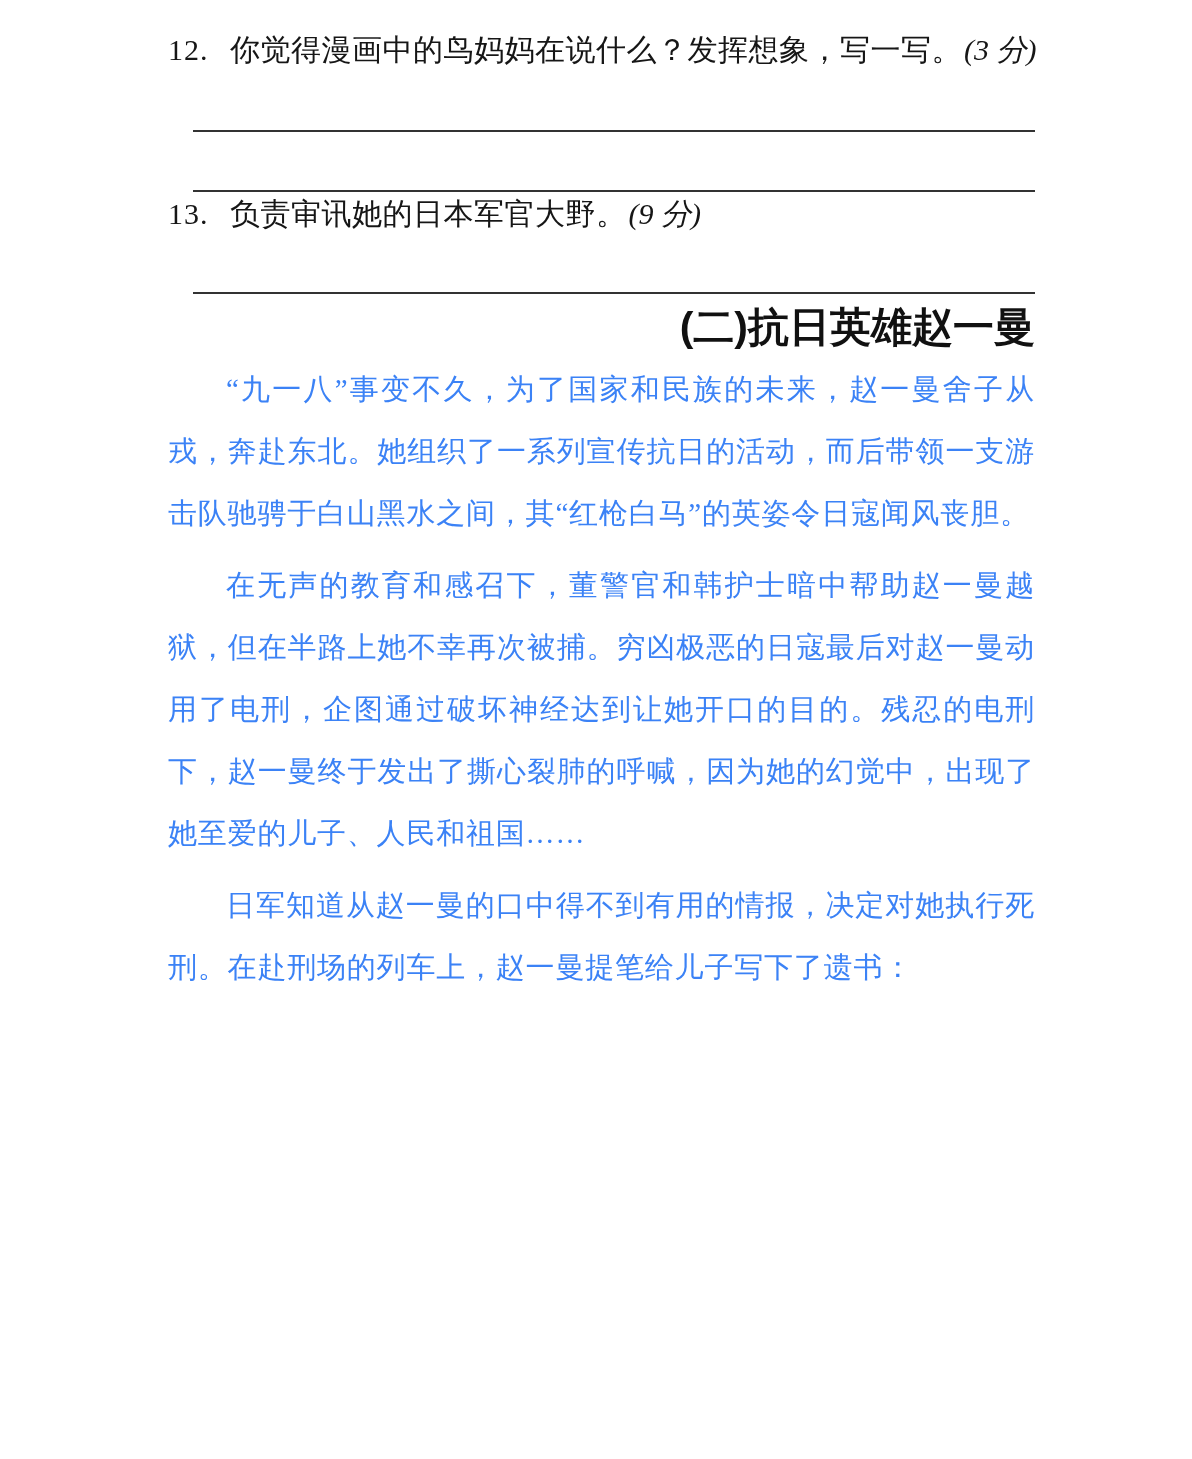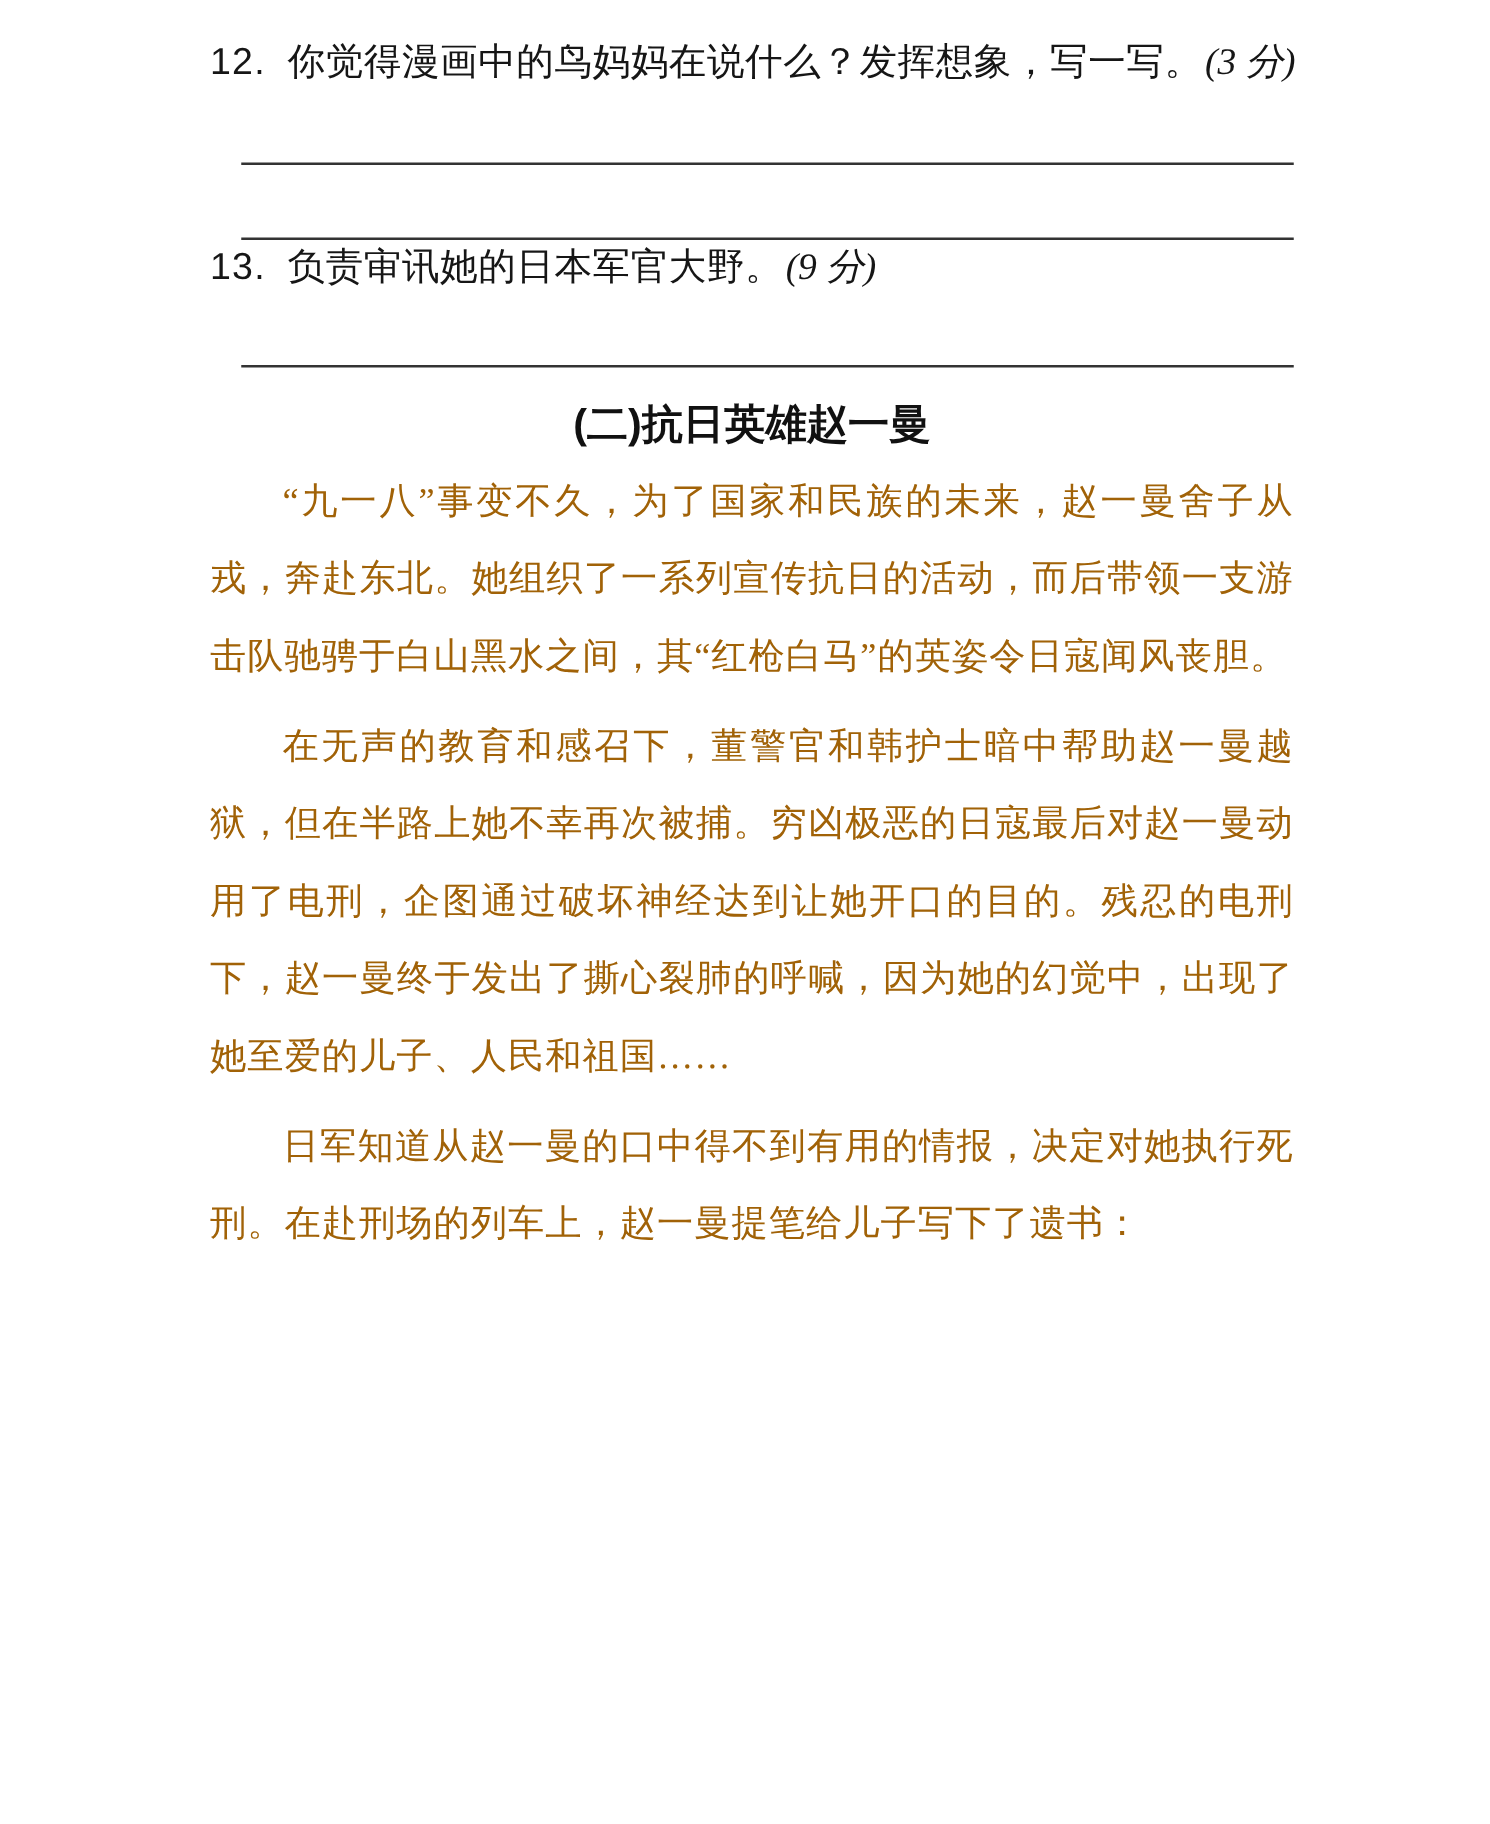--- a/index.html
+++ b/index.html
@@ -32,7 +32,7 @@
     white-space: nowrap;
   }
   .q-number {
-    font-family: Liberation Sans, sans-serif;
+    font-family: Liberation Serif, serif;
     width: 62px;
     flex-shrink: 0;
     letter-spacing: 1px;

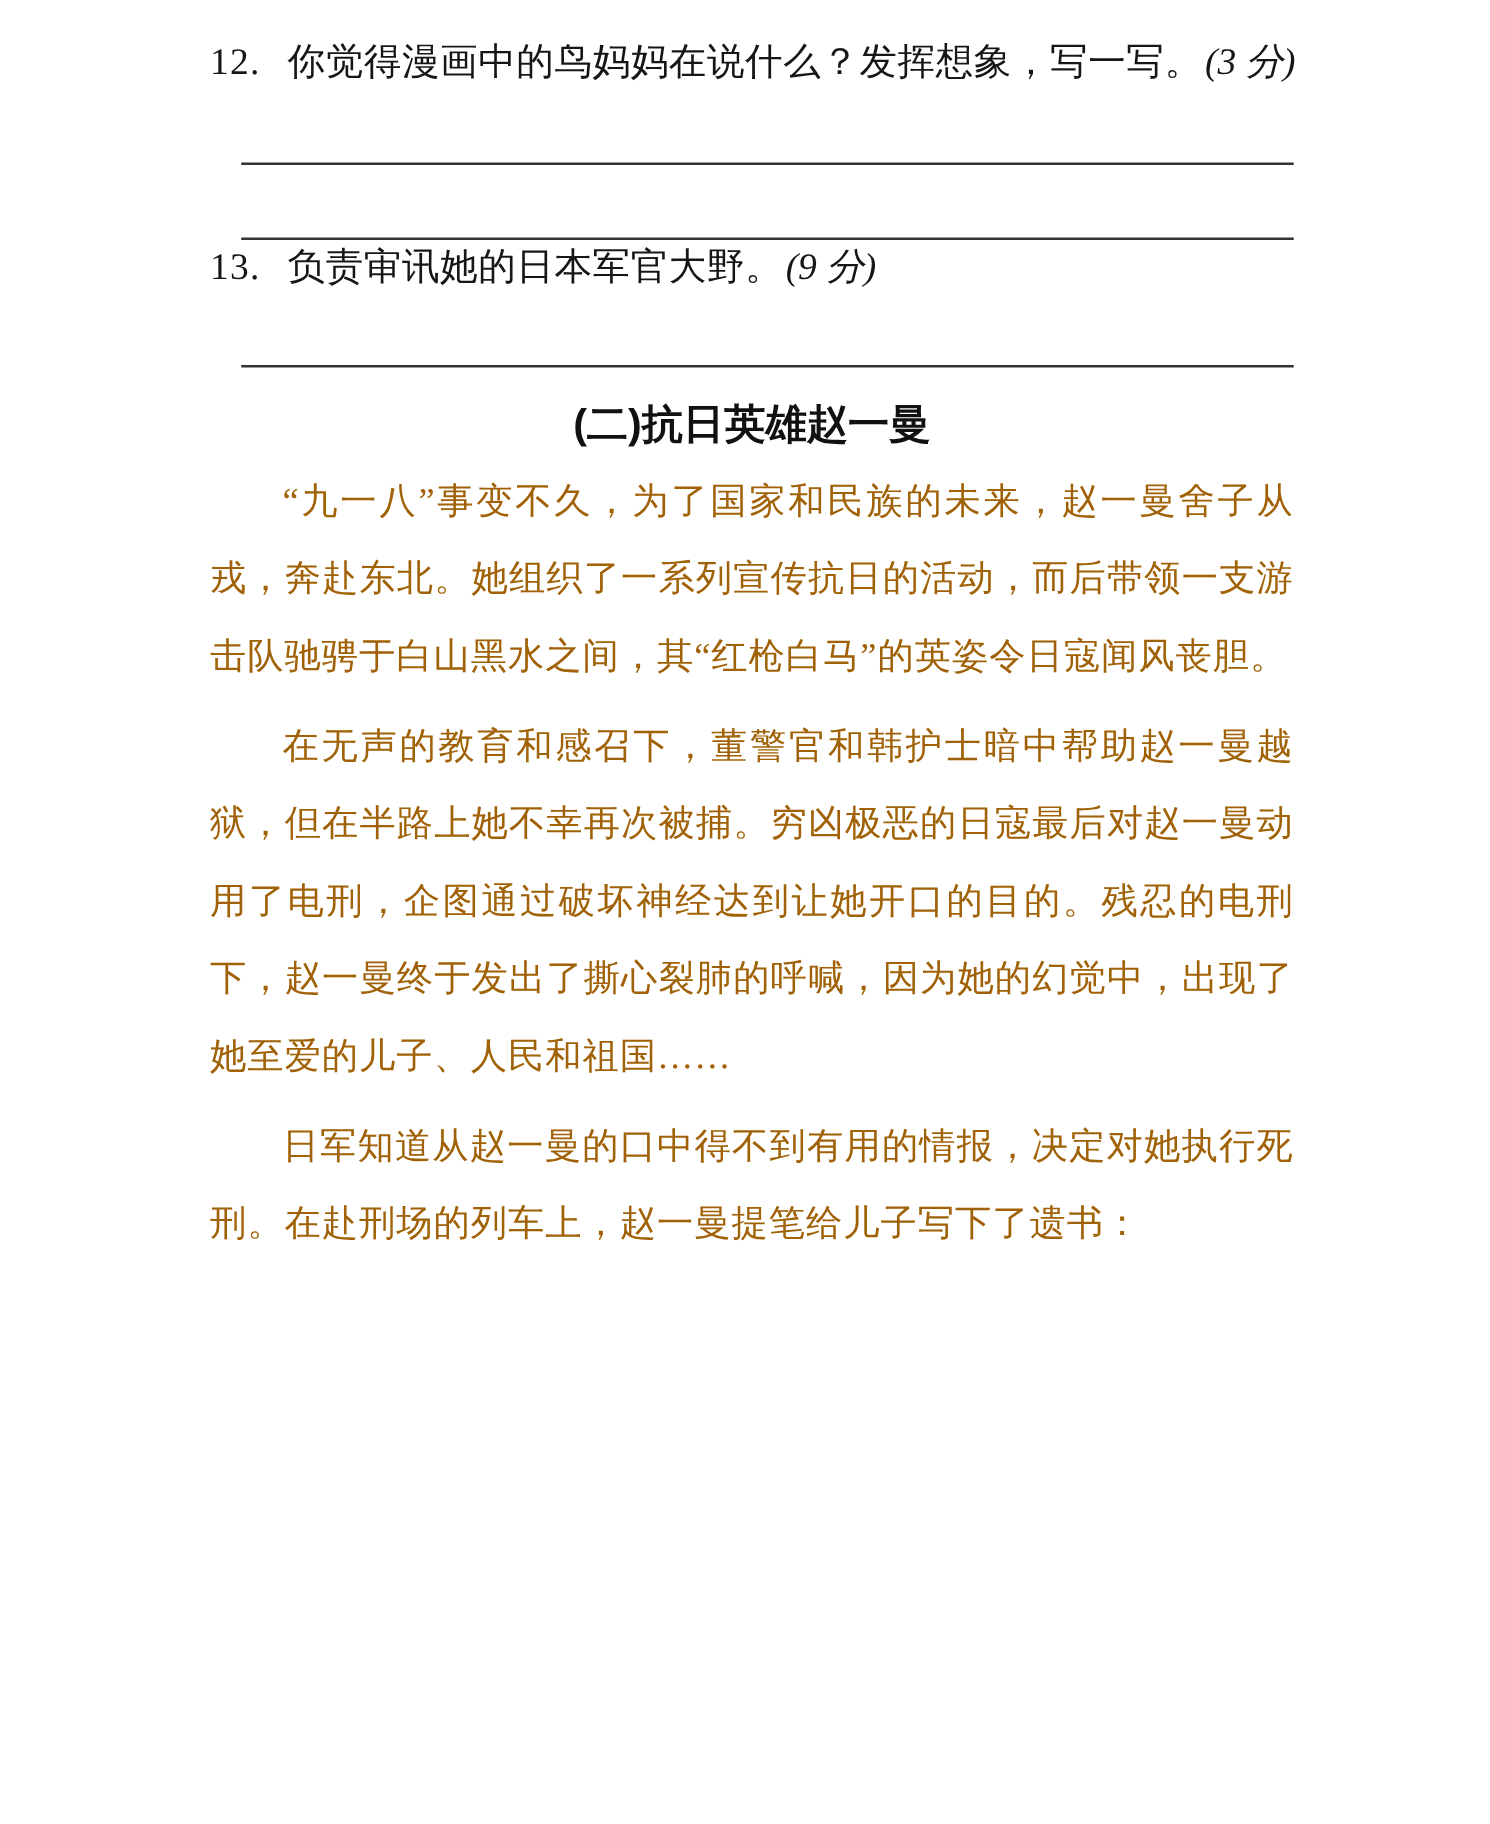--- a/index.html
+++ b/index.html
@@ -54,11 +54,11 @@
   .q13-block { }
   
   .passage-title {
-    margin-top: 22px;
-    text-align: center;
+    margin-top: 10px;
+    text-align: right;
     font-family: "Liberation Sans", "DejaVu Sans", sans-serif;
     font-weight: bold;
-    font-size: 33px;
+    font-size: 41px;
     line-height: 46px;
     color: #111111;
   }

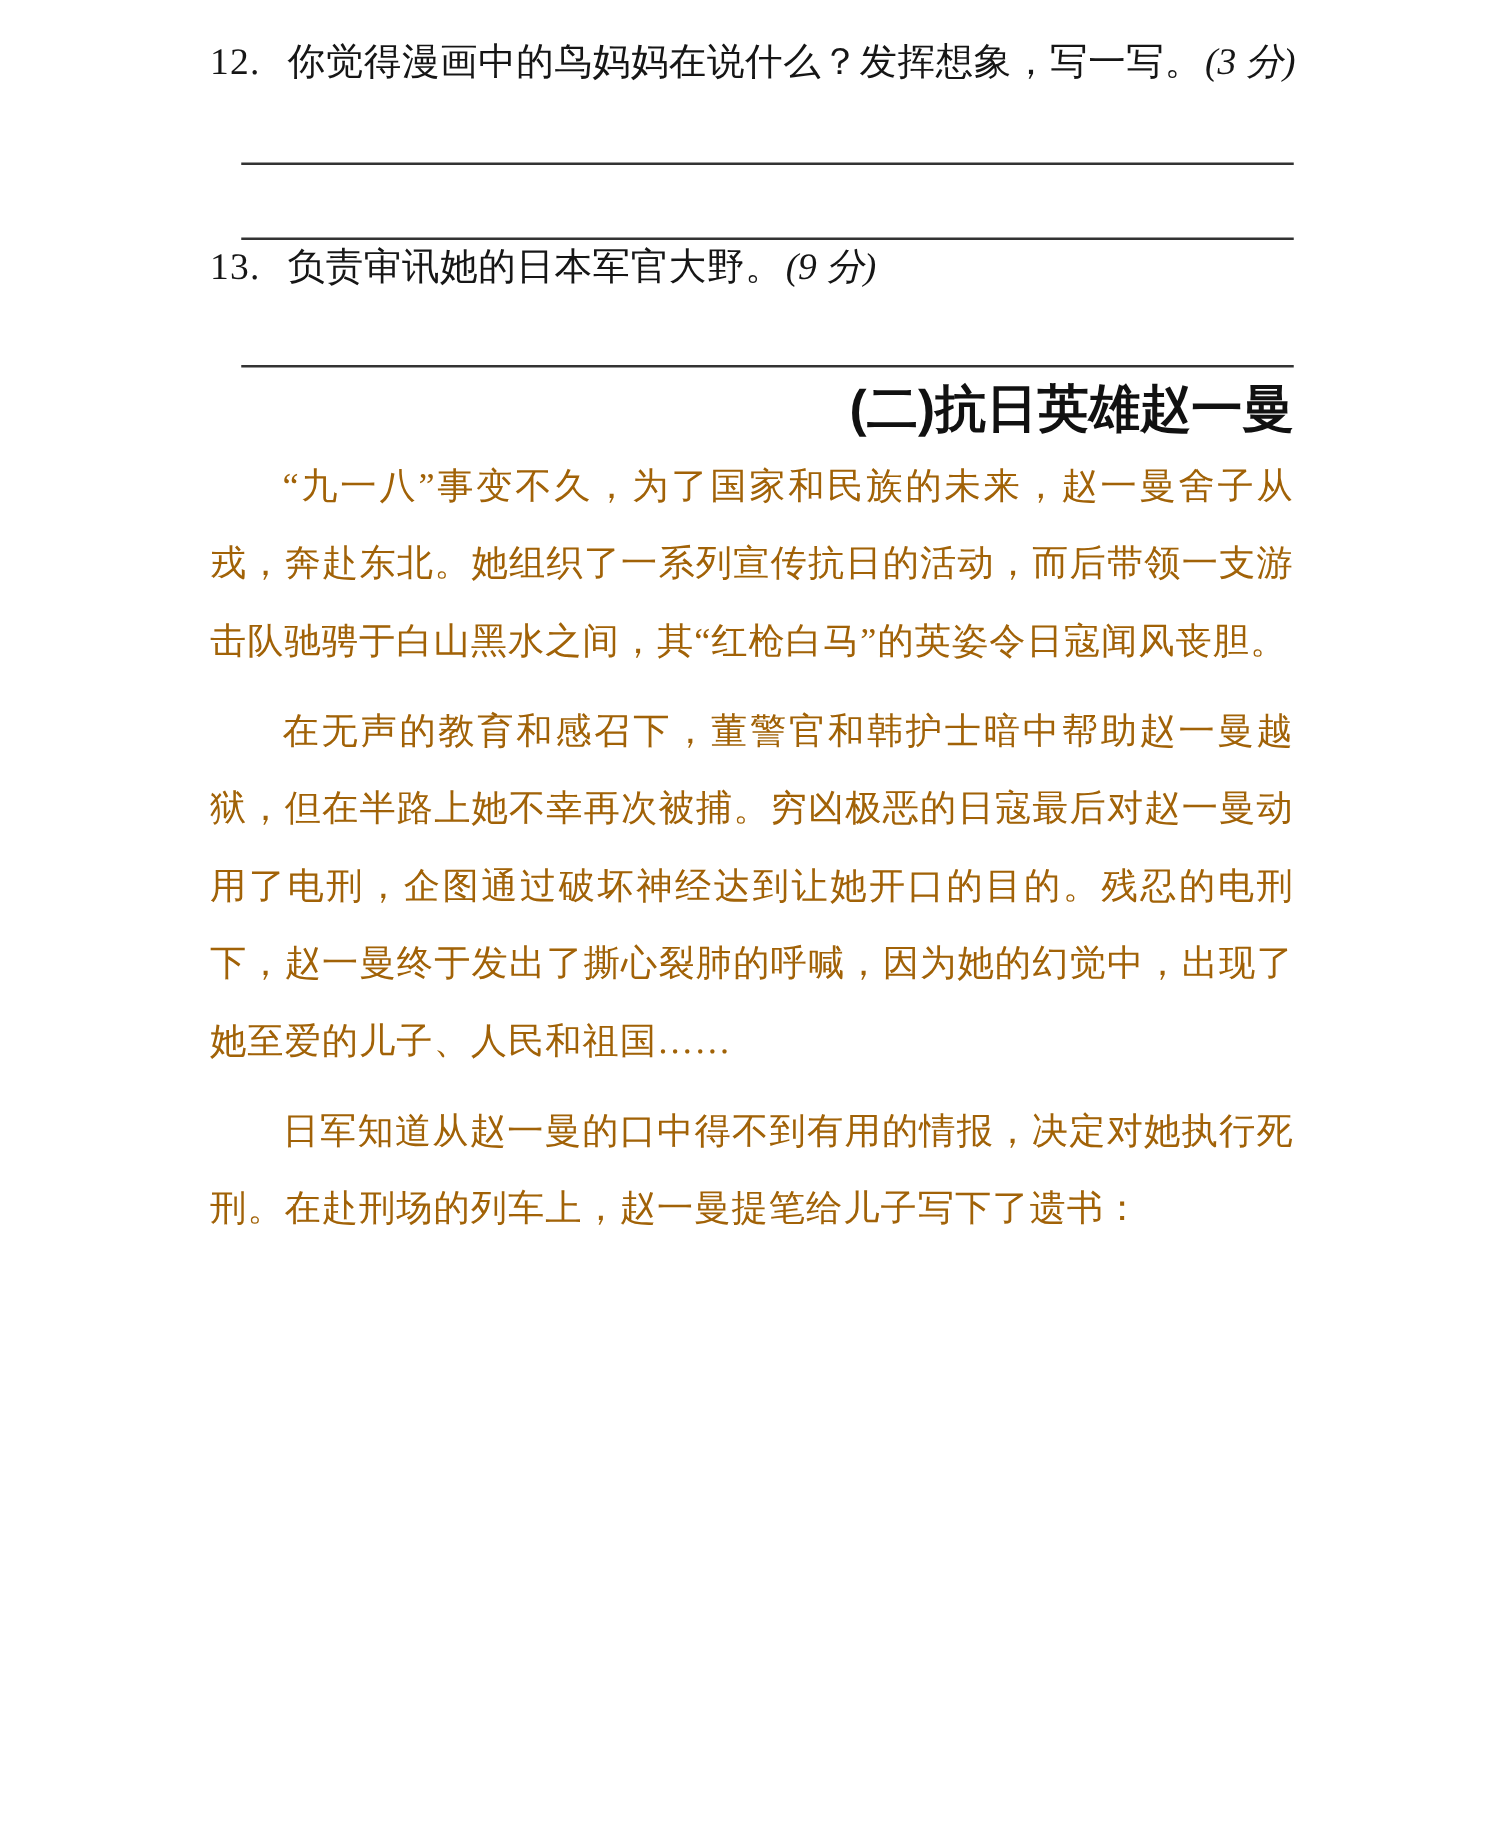--- a/index.html
+++ b/index.html
@@ -67,7 +67,7 @@
     font-family: "Liberation Serif", "DejaVu Serif", serif;
     font-size: 29px;
     line-height: 62px;
-    color: #a16207;
+    color: #3b82f6;
   }
   .passage-body p {
     margin: 0 0 10px 0;

